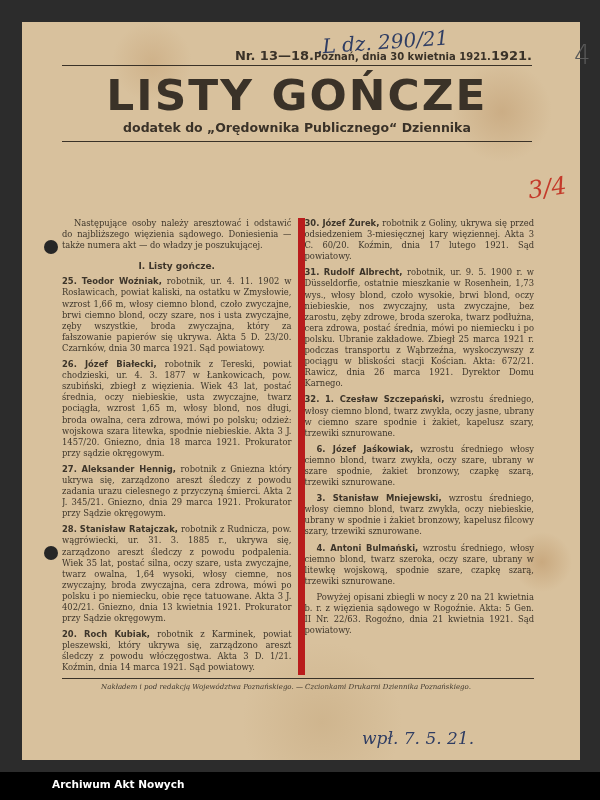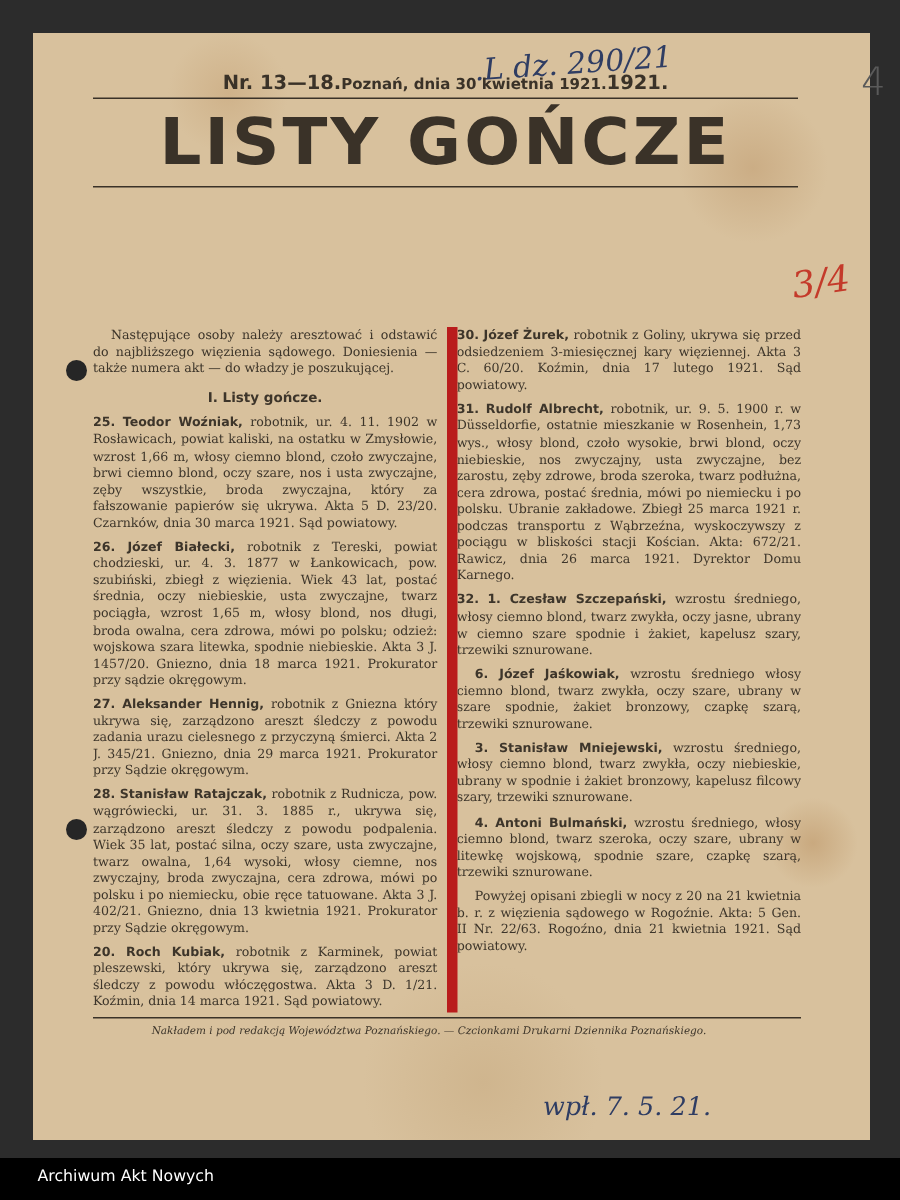--- a/index.html
+++ b/index.html
@@ -17,7 +17,7 @@
   .hw-red{left:506px;top:152px;font-size:24px;color:#c43a2a;transform:rotate(-8deg);}
   .hw-date{left:340px;top:706px;font-size:17px;color:#2f3d63;}
   .masthead{position:absolute;left:62px;top:48px;width:470px;}
-  .mast-row{display:flex;justify-content:center;align-items:baseline;font-family:"DejaVu Sans",sans-serif;font-weight:bold;color:#3a3228;}
+  .mast-row{display:flex;justify-content:flex-end;align-items:baseline;font-family:"DejaVu Sans",sans-serif;font-weight:bold;color:#3a3228;}
   .mast-row .nr{font-size:13px;}
   .mast-row .place{font-size:10px;}
   .mast-row .year{font-size:13px;}

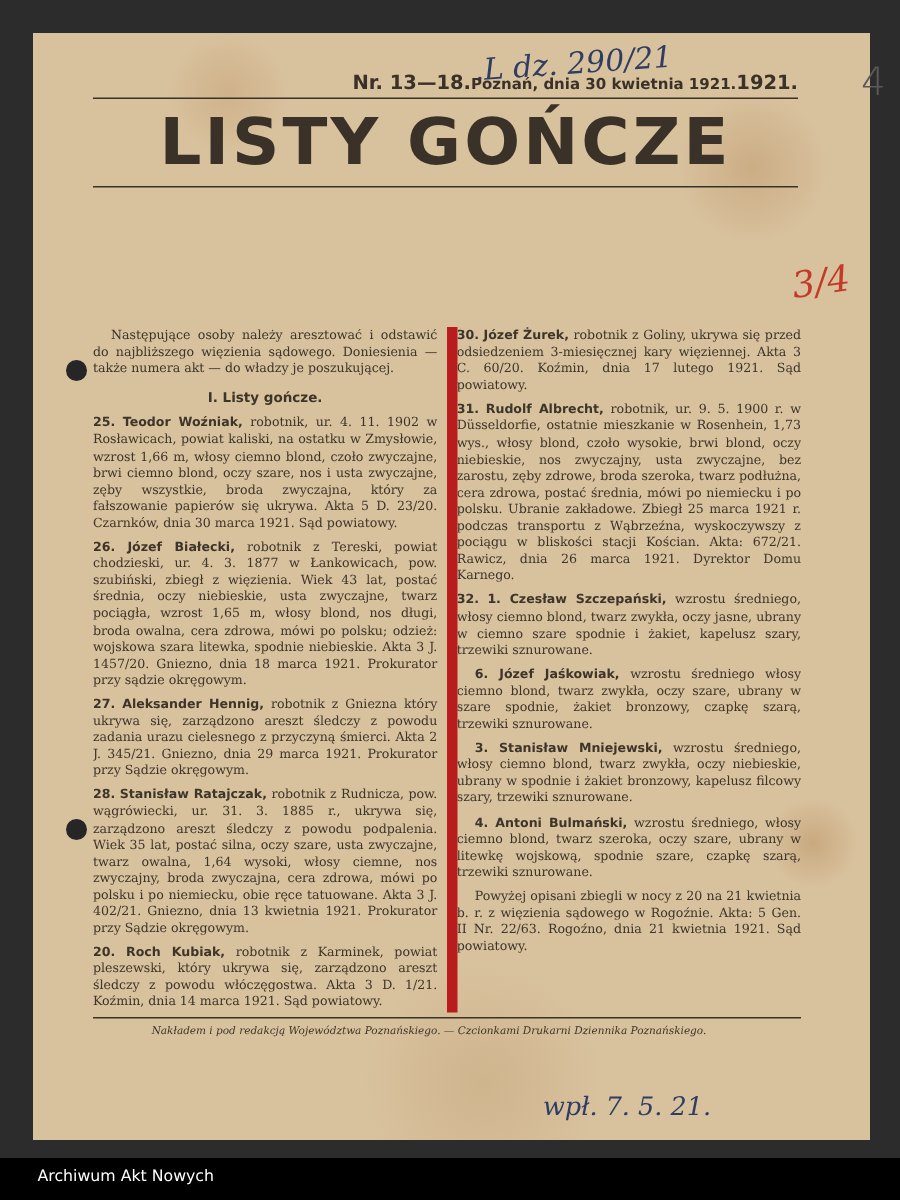--- a/index.html
+++ b/index.html
@@ -60,6 +60,7 @@
   </div>
   <div class="rule"></div>
   <div class="title">LISTY GOŃCZE</div>
+  <div class="subtitle">dodatek do „Orędownika Publicznego“ Dziennika</div>
   <div class="rule2"></div>
 </div>
 

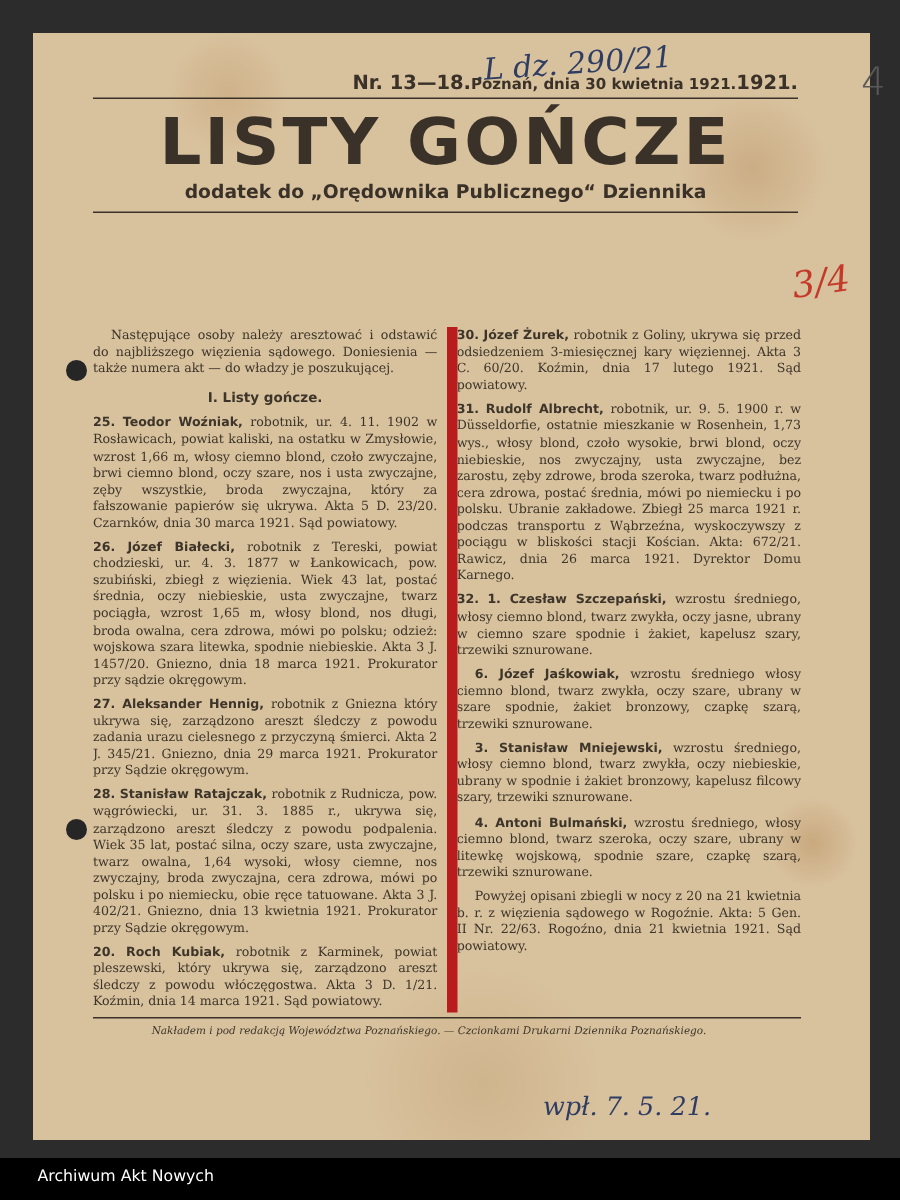--- a/index.html
+++ b/index.html
@@ -38,7 +38,7 @@
   .footer-rule{position:absolute;left:62px;top:678px;width:472px;border-top:1px solid #3a3228;}
   .imprint{position:absolute;left:50px;top:683px;width:472px;text-align:center;font-size:7px;color:#3d352a;font-style:italic;}
   .bottom-bar{position:absolute;left:0;top:772px;width:600px;height:28px;background:#000;}
-  .archive{position:absolute;left:25px;top:6px;font-family:"DejaVu Sans",sans-serif;font-weight:normal;font-size:10.5px;color:#fff;}
+  .archive{position:absolute;left:52px;top:6px;font-family:"DejaVu Sans",sans-serif;font-weight:bold;font-size:10.5px;color:#fff;}
 </style>
 </head>
 <body>

